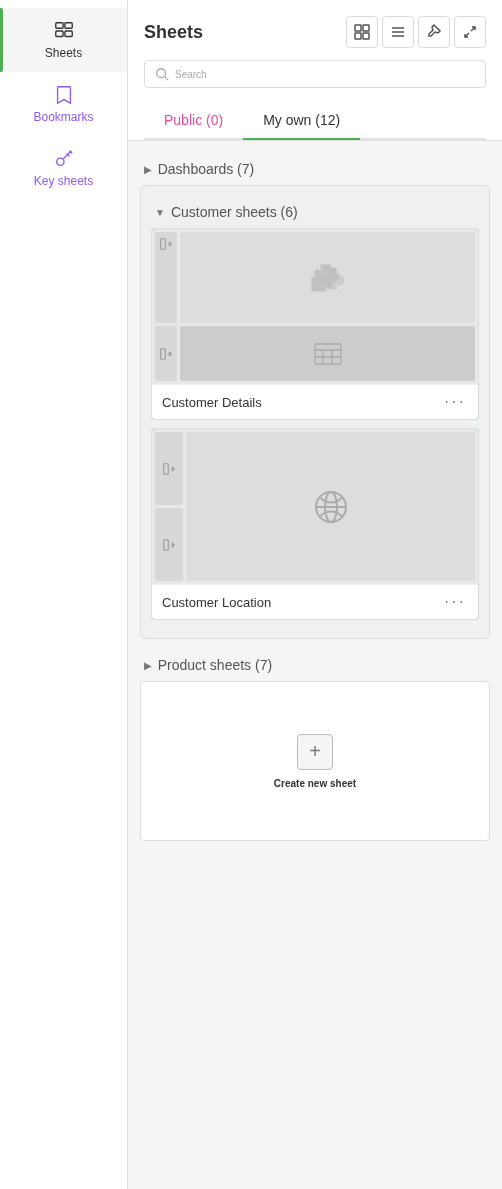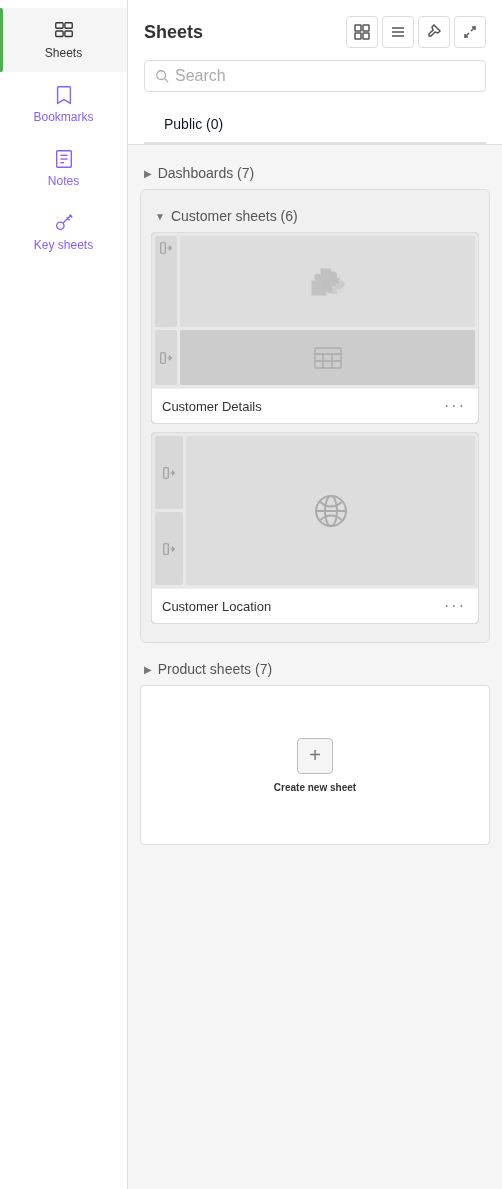--- a/index.html
+++ b/index.html
@@ -119,7 +119,7 @@
     .search-bar input {
       border: none;
       outline: none;
-      font-size: 16px;
+      font-size: 10px;
       color: #0f766e;
       flex: 1;
       background: transparent;

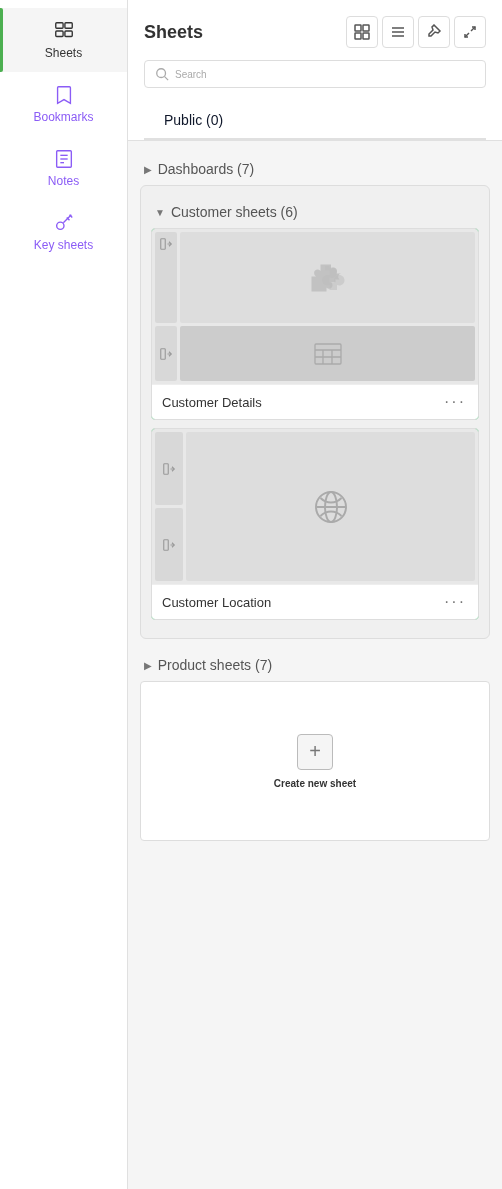--- a/index.html
+++ b/index.html
@@ -137,7 +137,7 @@
     .tab {
       padding: 10px 20px;
       font-size: 14px;
-      color: #0f172a;
+      color: #ec4899;
       cursor: pointer;
       position: relative;
       border-bottom: 2px solid transparent;

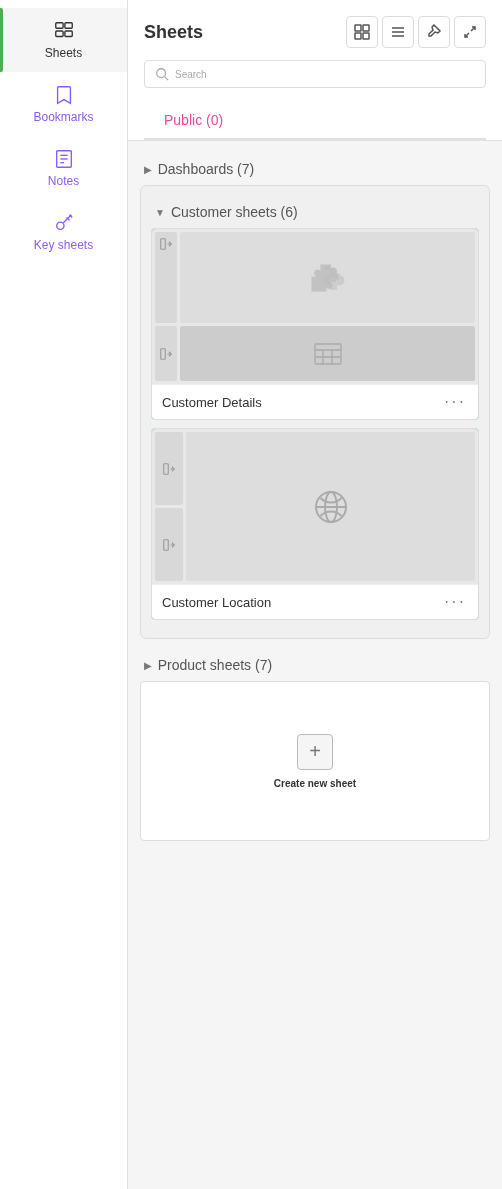--- a/index.html
+++ b/index.html
@@ -338,6 +338,7 @@
 
     <div class="tabs">
       <div class="tab">Public (0)</div>
+      <div class="tab active">My own (12)</div>
     </div>
   </div>
 

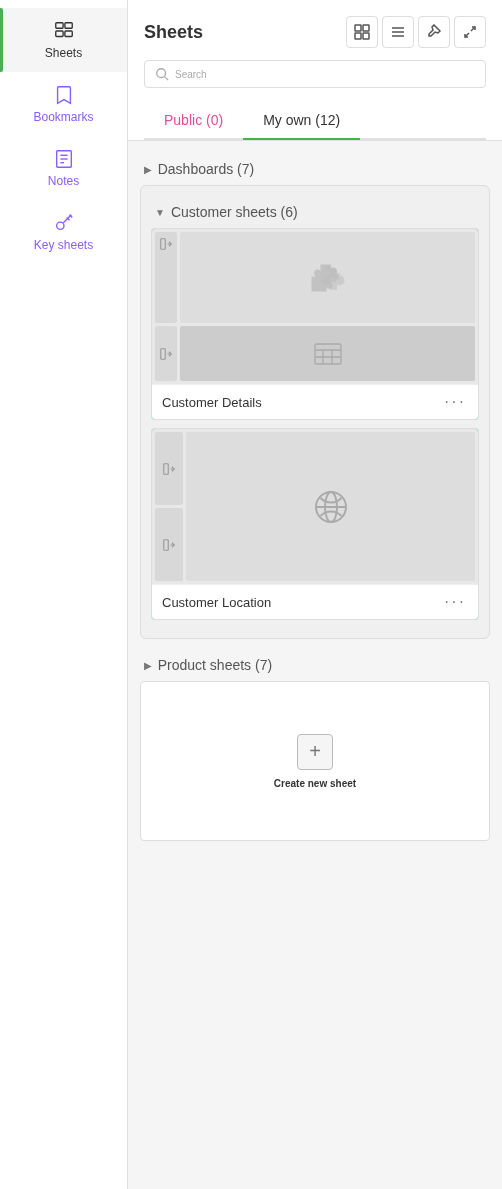--- a/index.html
+++ b/index.html
@@ -270,15 +270,6 @@
     <span>Bookmarks</span>
   </div>
 
-  <div class="sidebar-item">
-    <svg viewBox="0 0 24 24" fill="none" stroke="currentColor" stroke-width="1.5">
-      <rect x="4" y="3" width="16" height="18" rx="1"></rect>
-      <line x1="8" y1="8" x2="16" y2="8"></line>
-      <line x1="8" y1="12" x2="16" y2="12"></line>
-      <line x1="8" y1="16" x2="12" y2="16"></line>
-    </svg>
-    <span>Notes</span>
-  </div>
 
   <div class="sidebar-item">
     <svg viewBox="0 0 24 24" fill="none" stroke="currentColor" stroke-width="1.5">

